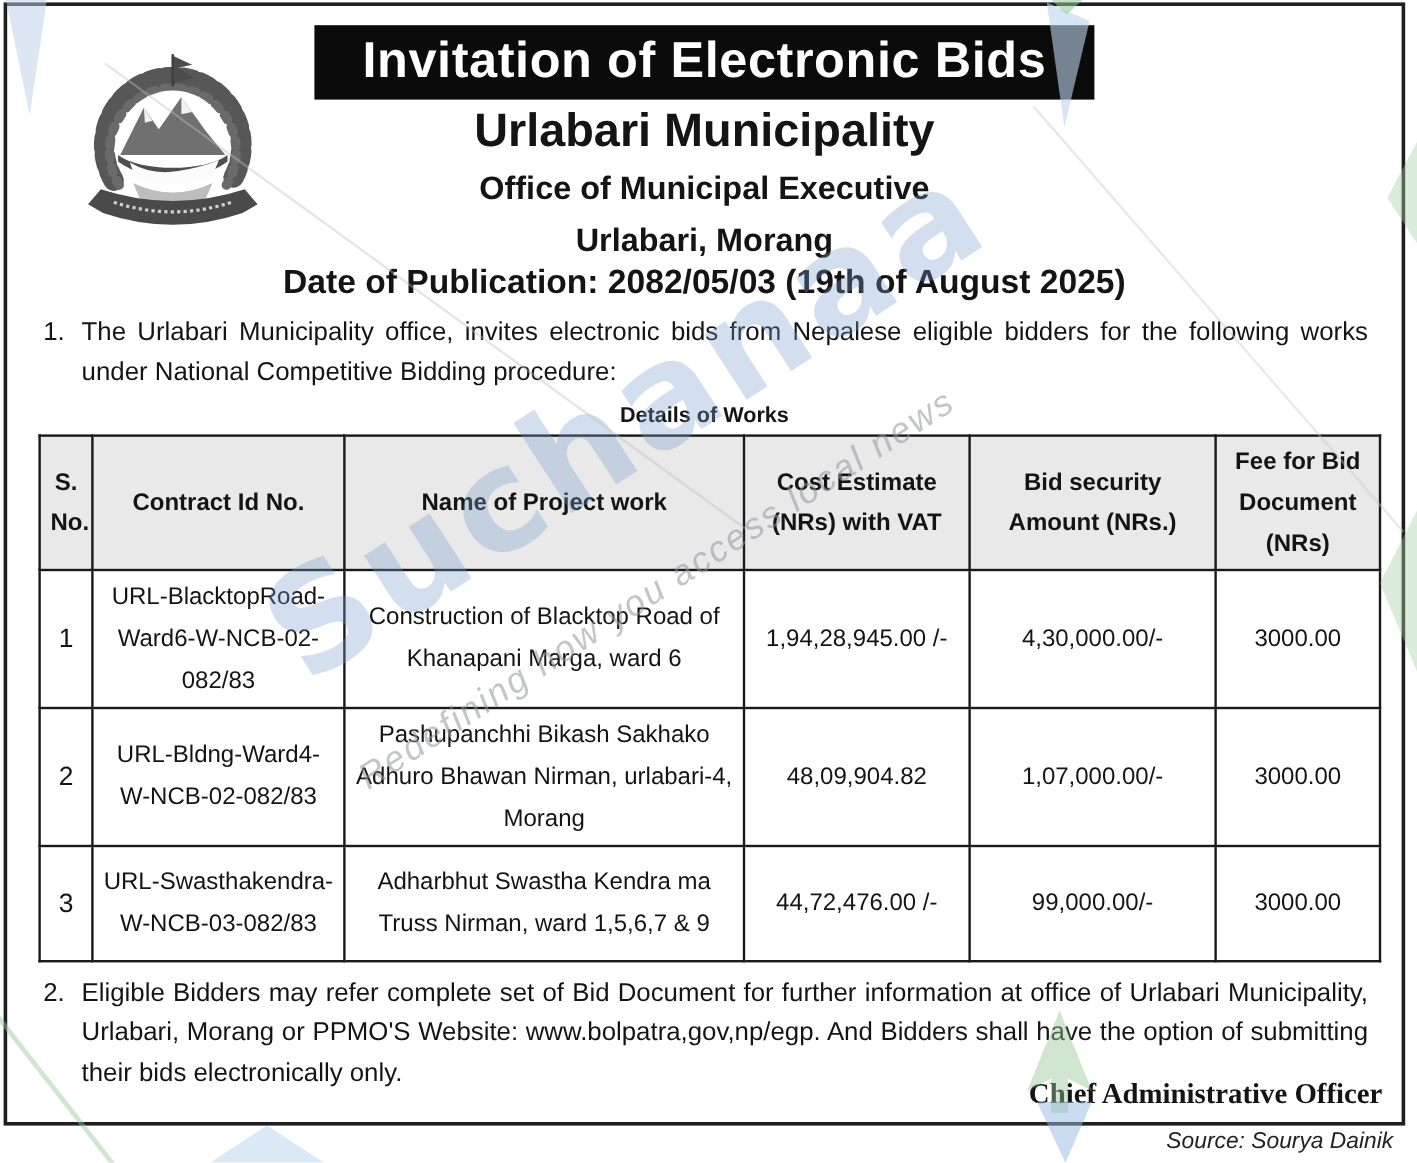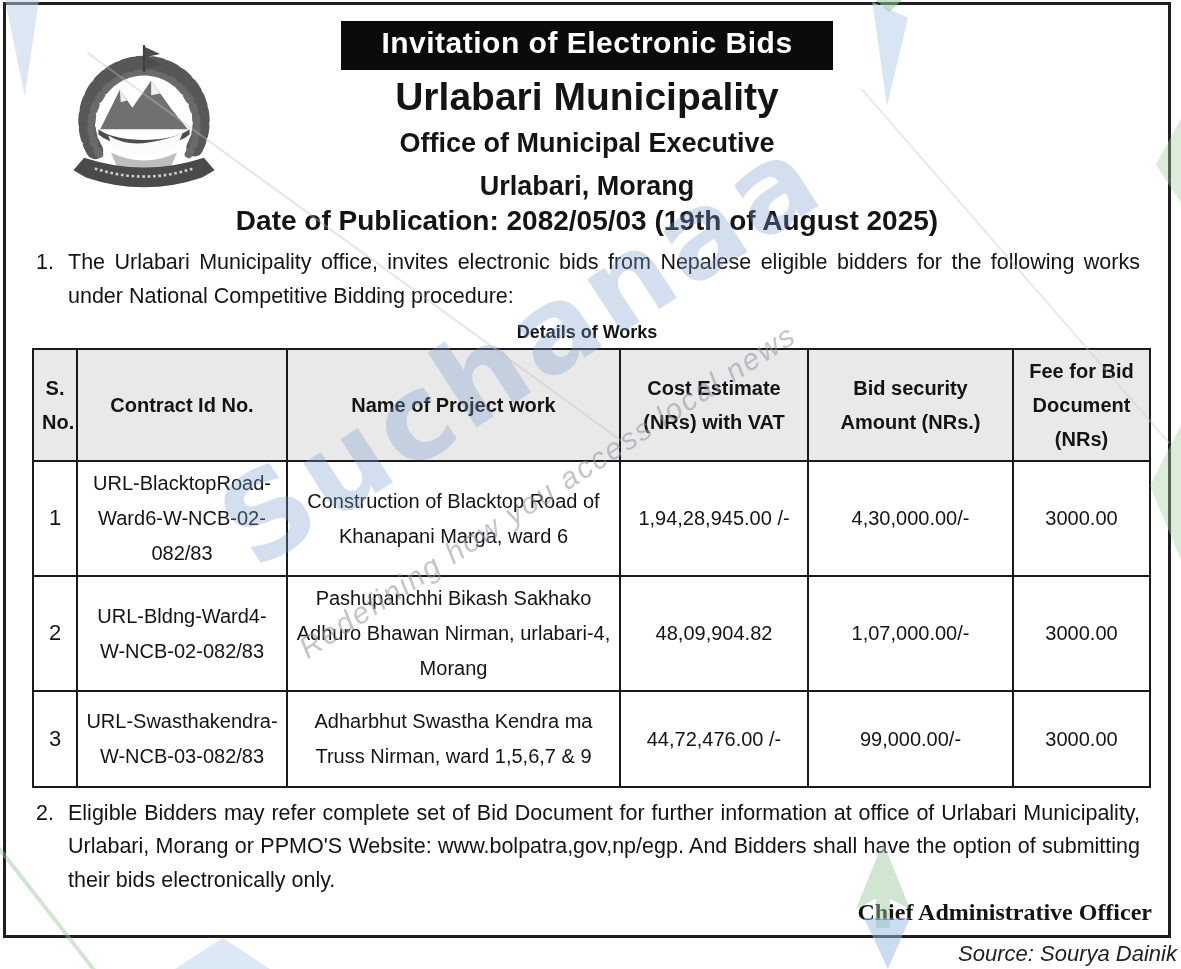--- a/index.html
+++ b/index.html
@@ -19,7 +19,7 @@
   .hdr{text-align:center;position:relative;}
   .banner{
     display:inline-block;background:#0b0b0b;color:#ffffff;
-    font-weight:bold;font-size:30px;line-height:1.15;
+    font-weight:bold;font-size:42px;line-height:1.15;
     padding:5px 40px 9px 40px;margin-top:6px;letter-spacing:0.5px;
   }
   .muni{font-size:39px;font-weight:bold;margin-top:6px;line-height:1.1;}

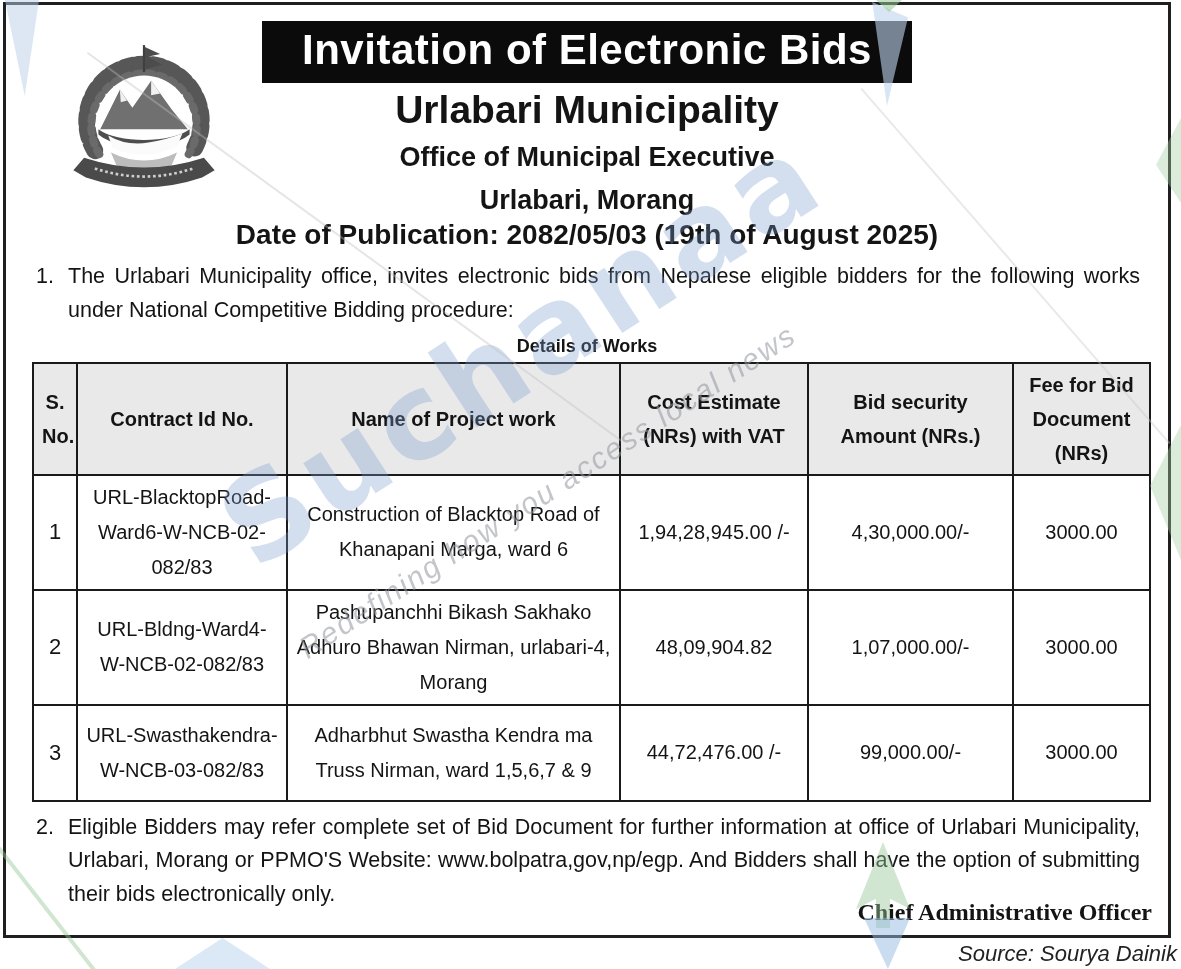--- a/index.html
+++ b/index.html
@@ -45,8 +45,8 @@
     font-family:"Liberation Serif",serif;font-weight:bold;font-size:24px;
   }
   .source{
-    position:absolute;right:4px;top:941px;z-index:3;
-    font-style:italic;font-size:22px;color:#222;
+    position:absolute;right:20px;top:941px;z-index:3;
+    font-style:italic;font-size:19px;color:#222;
   }
   
   .wm{position:absolute;pointer-events:none;z-index:6;}

